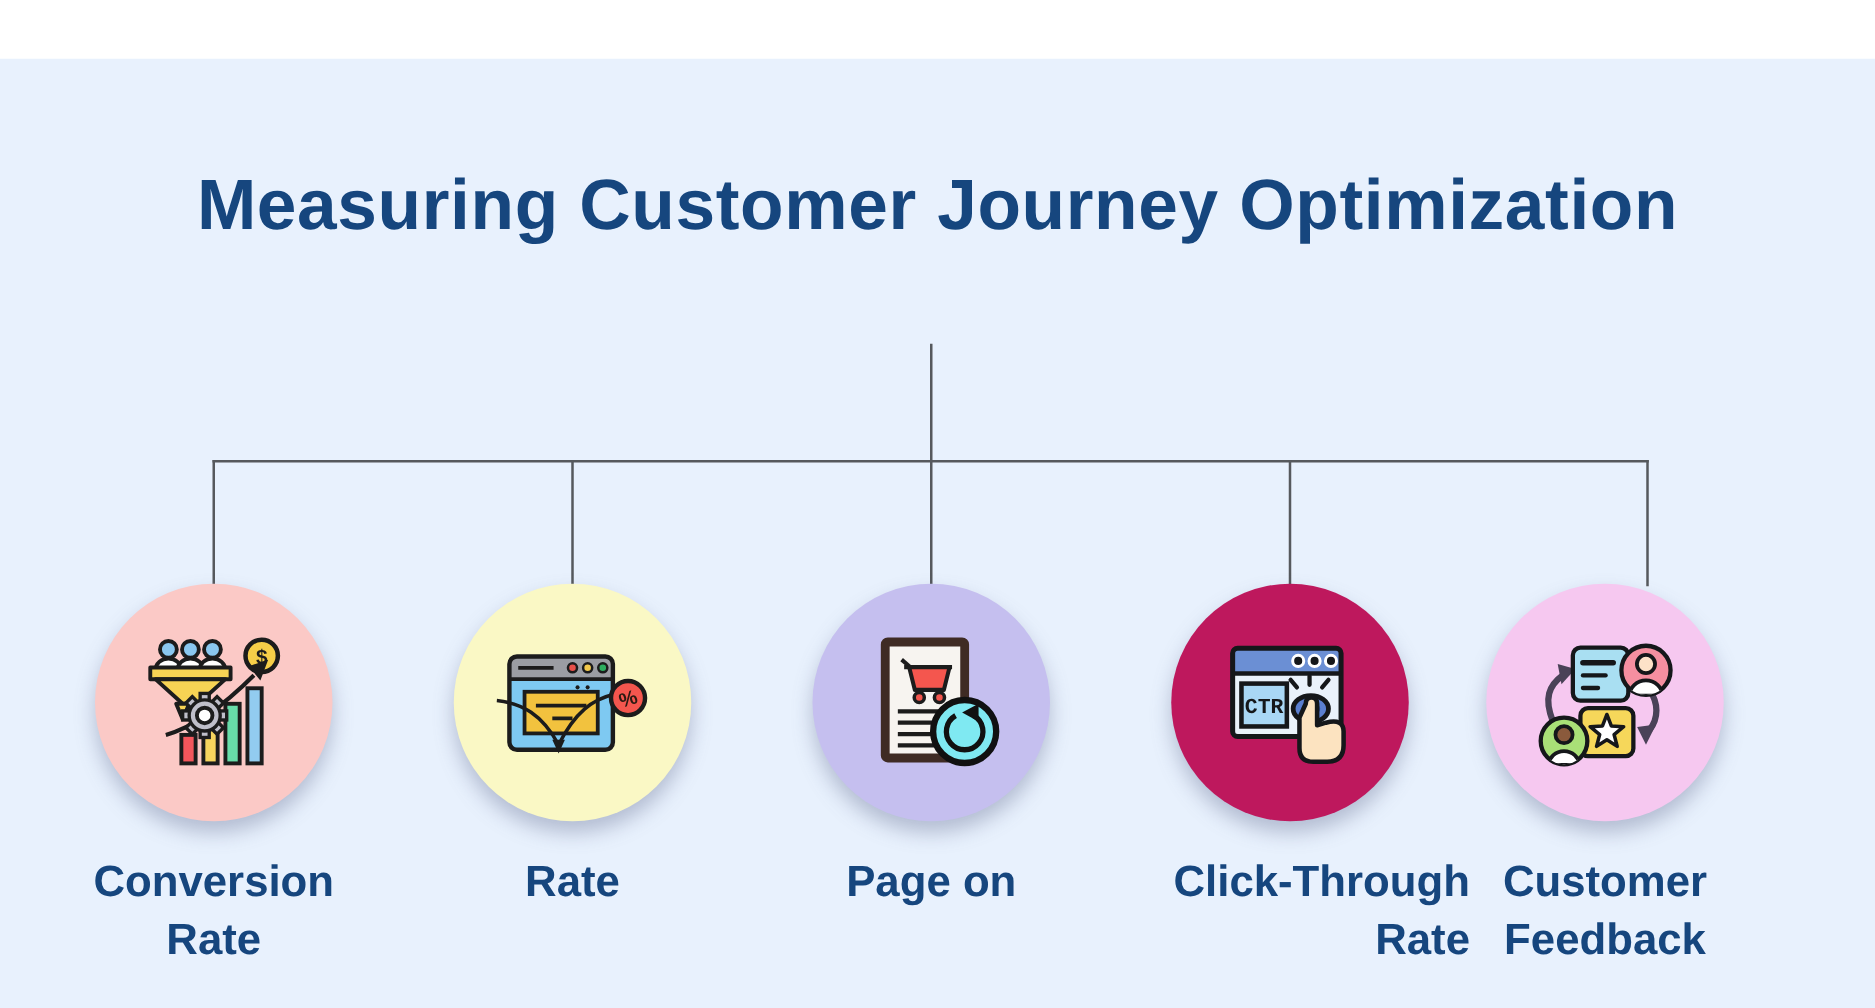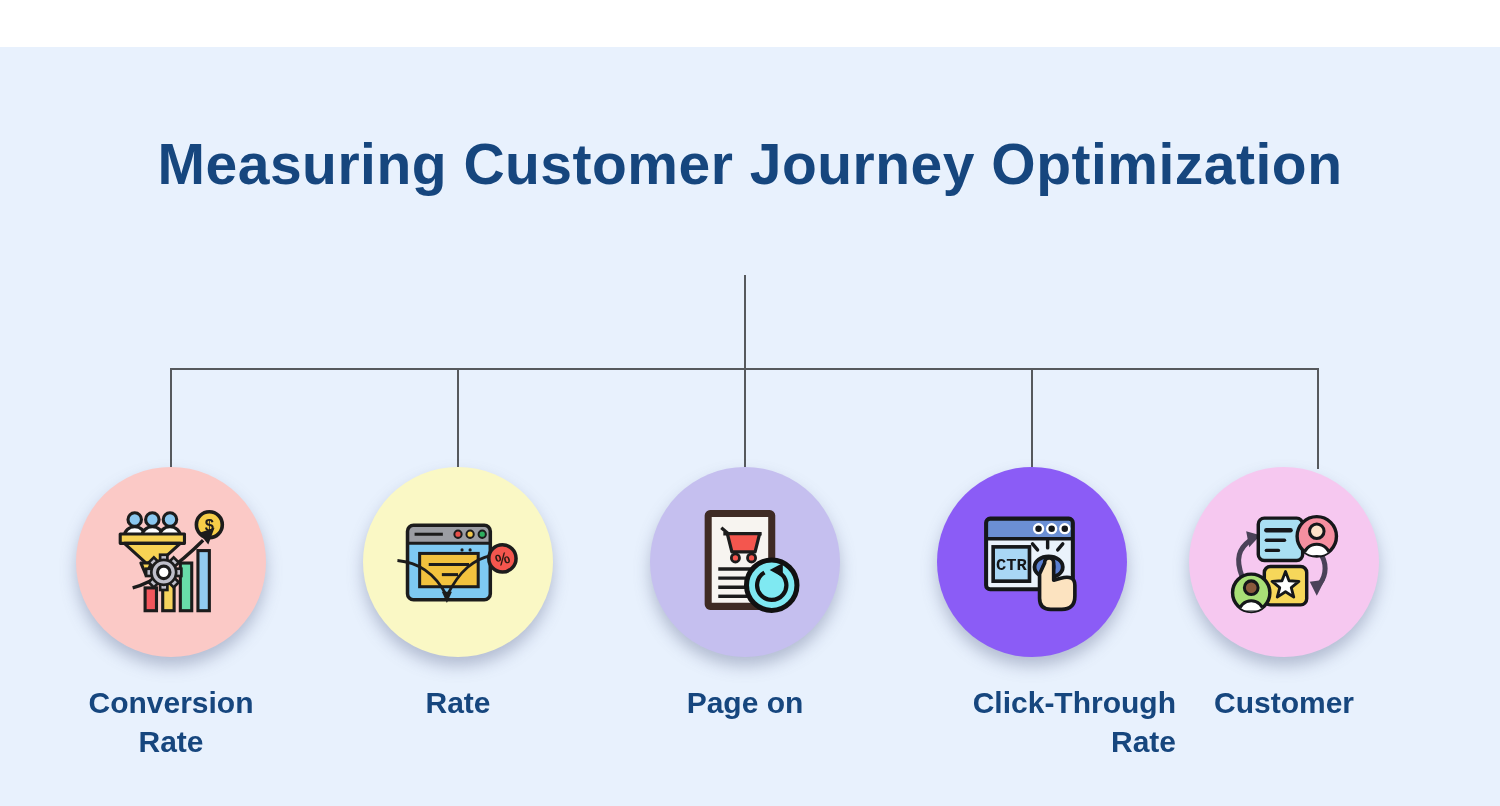--- a/index.html
+++ b/index.html
@@ -154,7 +154,7 @@
   </div>
 
   <div class="col" style="left:888px;">
-    <div class="bubble" style="background-color: #8b5cf6;">
+    <div class="bubble" style="background-color: #be185d;">
       <svg width="116" height="112" viewBox="0 0 115 110">
         <rect x="12" y="12" width="86" height="70" rx="4" fill="#EAF2FB"></rect>
         <path d="M12,32 L12,16 a4,4 0 0 1 4,-4 L94,12 a4,4 0 0 1 4,4 L98,32 Z" fill="#6B8FD4"></path>

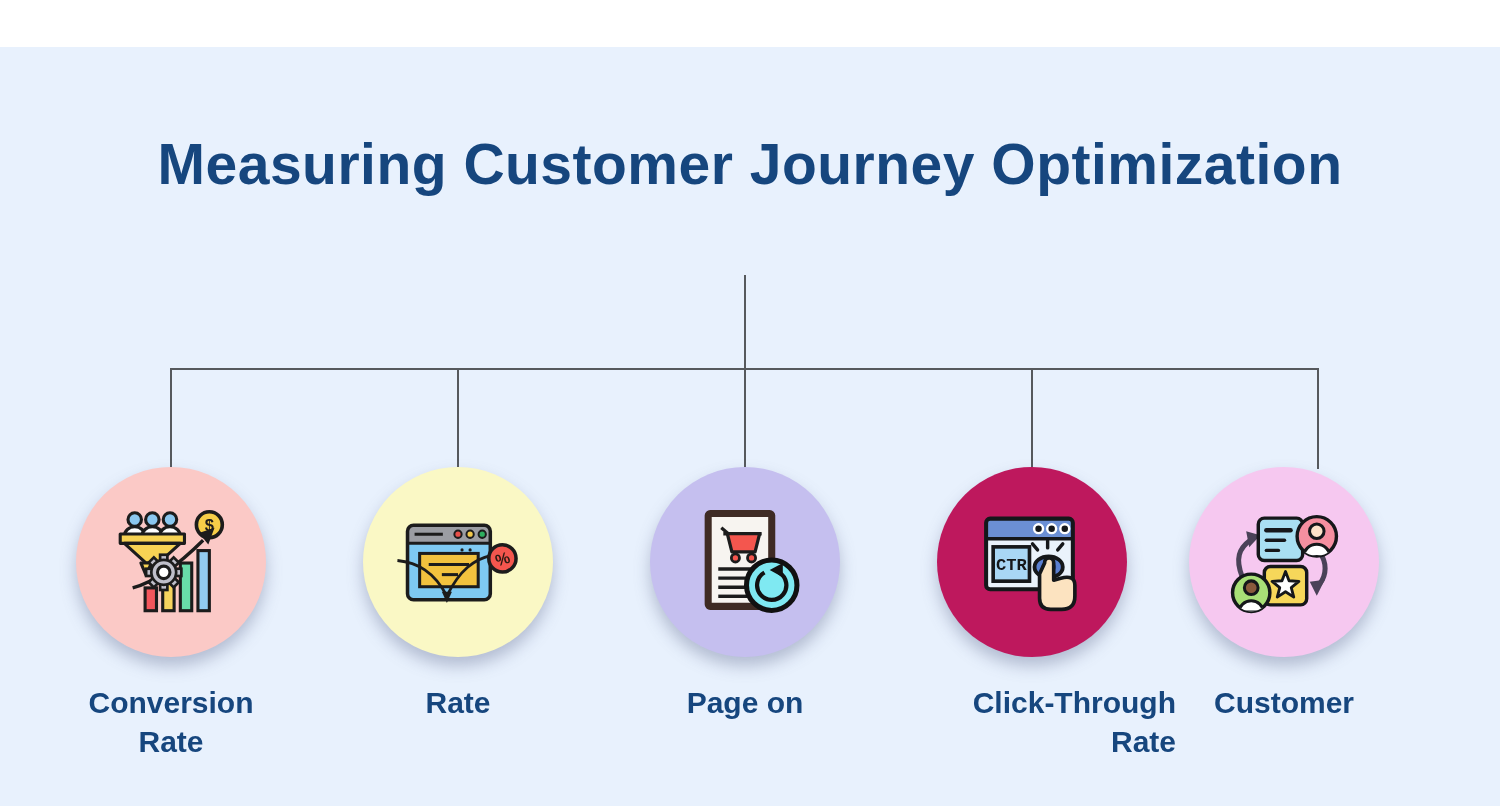--- a/index.html
+++ b/index.html
@@ -20,7 +20,7 @@
     box-shadow:0 9px 16px rgba(105,115,150,.42);
   }
   .label{
-    margin-top:26px;text-align:center;font-size:30px;font-weight:600;
+    margin-top:26px;text-align:center;font-size:35px;font-weight:600;
     line-height:1.3;
   }
   svg{display:block;}

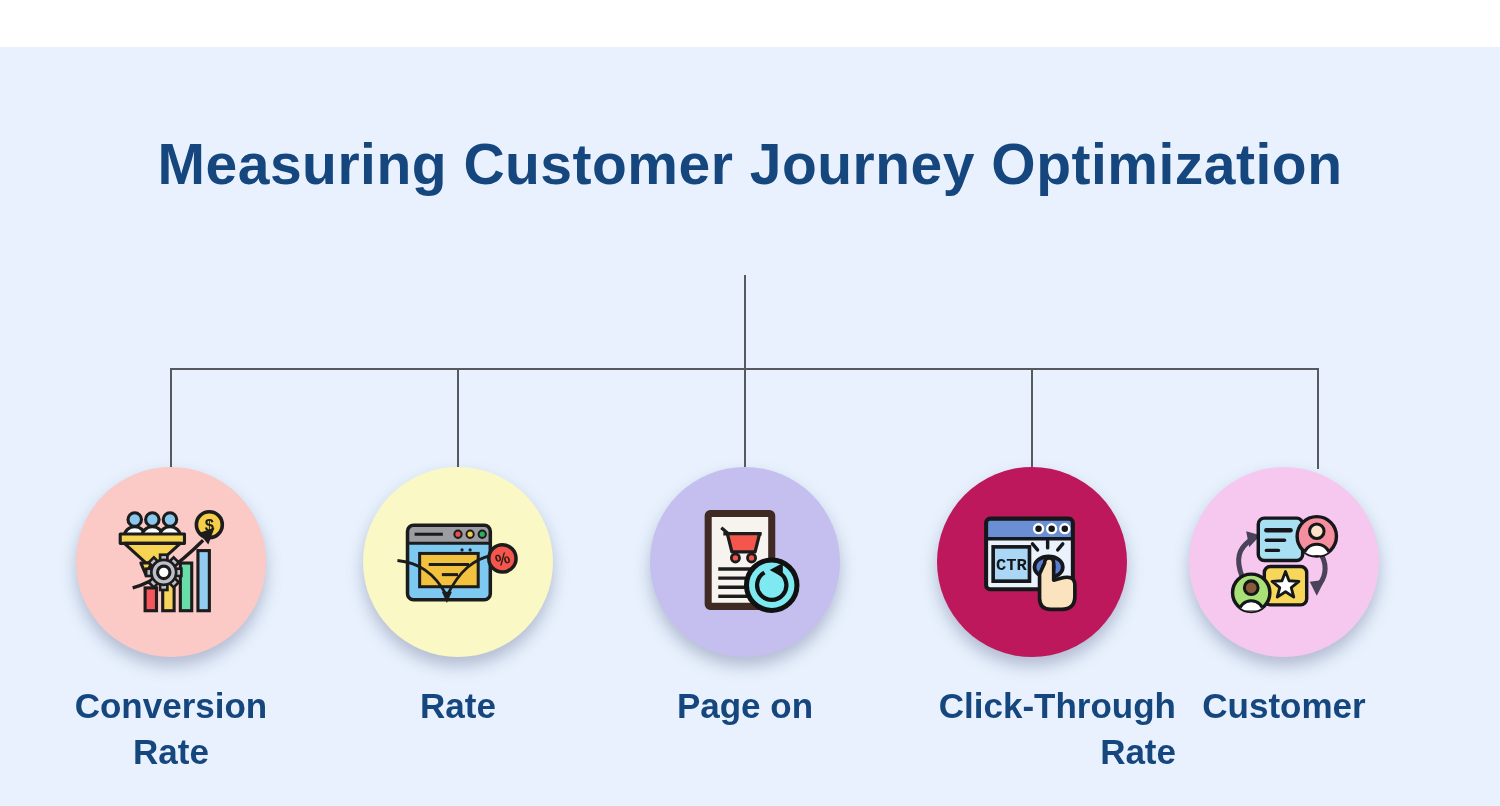--- a/index.html
+++ b/index.html
@@ -230,6 +230,7 @@
     </div>
     <div class="label" style="color: rgb(22, 70, 126);">
       <div>Customer</div>
+      <div>Feedback</div>
     </div>
   </div>
 

